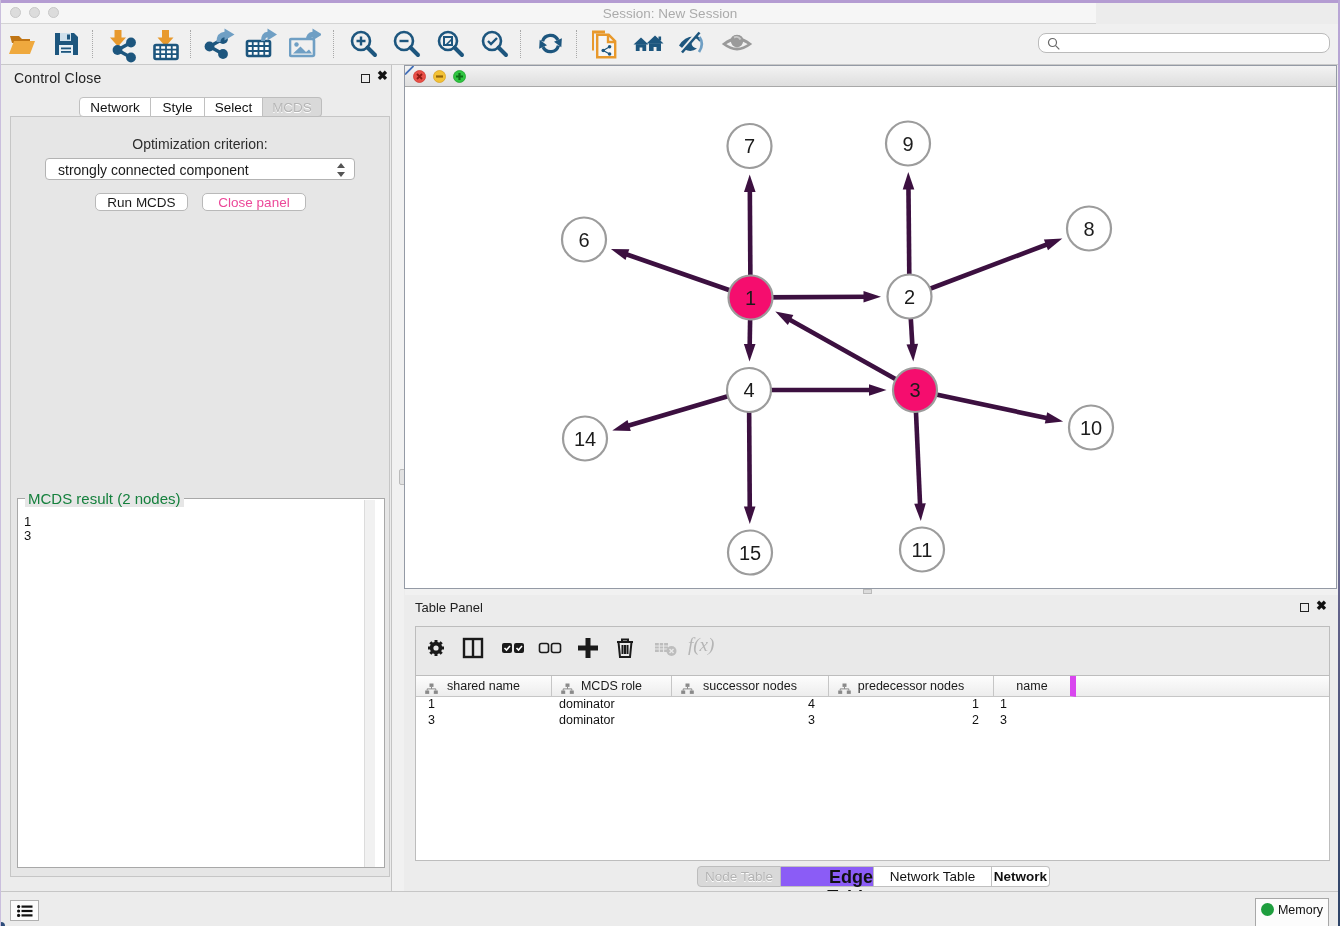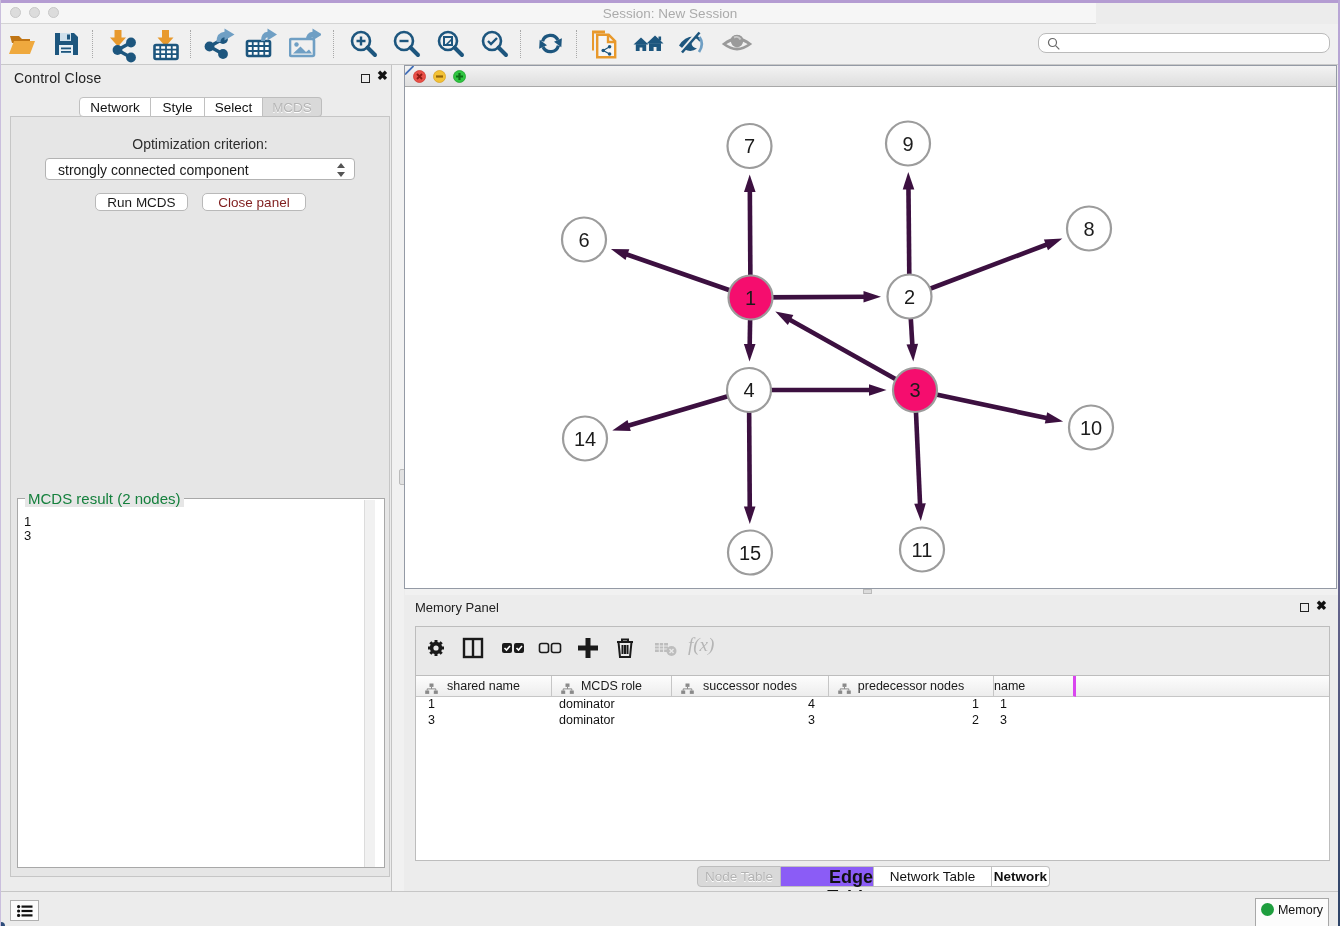--- a/index.html
+++ b/index.html
@@ -169,7 +169,7 @@
       </svg>
   </div>
   <div class="abs" style="left:95px;top:128px;width:93px;height:18px;background:#fff;border:1px solid #b9b9b9;border-radius:5px;font-size:13.5px;color:#1a1a1a;text-align:center;line-height:17px">Run MCDS</div>
-  <div class="abs" style="left:202px;top:128px;width:104px;height:18px;background:#fff;border:1px solid #b9b9b9;border-radius:5px;font-size:13.5px;color:#7f1d1d;text-align:center;line-height:17px">Close panel</div>
+  <div class="abs" style="left:202px;top:128px;width:104px;height:18px;background:#fff;border:1px solid #b9b9b9;border-radius:5px;font-size:13.5px;color:#ec4899;text-align:center;line-height:17px">Close panel</div>
   <div class="abs" style="left:17px;top:433px;width:368px;height:370px;border:1px solid #a8a8a8;background:#fff">
      <div class="abs" style="left:346px;top:1px;width:11px;height:367px;background:#f1f1f1;border-left:1px solid #dcdcdc"></div>
      <div class="abs" style="left:6px;top:15px;font-size:13px;color:#111">1</div>

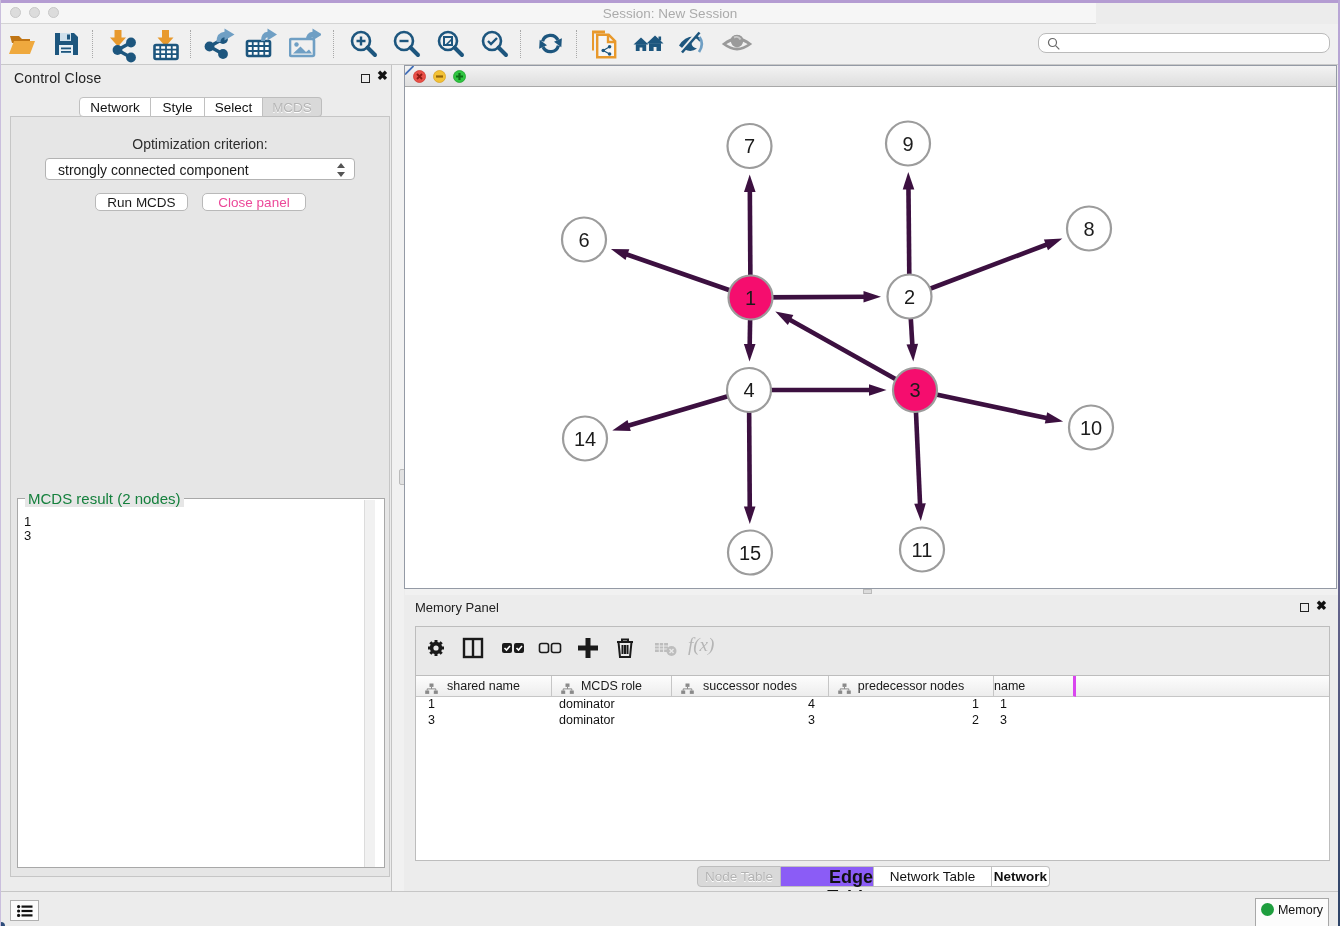--- a/index.html
+++ b/index.html
@@ -249,7 +249,7 @@
 <div class="abs" style="left:863px;top:589px;width:9px;height:5px;background:#dcdcdc;border:1px solid #bbb"></div>
 
 <div class="abs" style="left:405px;top:595px;width:935px;height:296px;background:#ececec">
-  <div class="abs" style="left:10px;top:5px;font-size:13px;color:#222">Memory Panel</div>
+  <div class="abs" style="left:10px;top:5px;font-size:13px;color:#222">Table Panel</div>
   <div class="abs" style="left:895px;top:8px;width:9px;height:9px;border:1.6px solid #222"></div>
   <div class="abs" style="left:911px;top:3px;font-size:13px;font-weight:bold;color:#111">✖</div>
   <div class="abs" style="left:10px;top:31px;width:915px;height:235px;background:#e9e9e9;border:1px solid #bdbdbd">

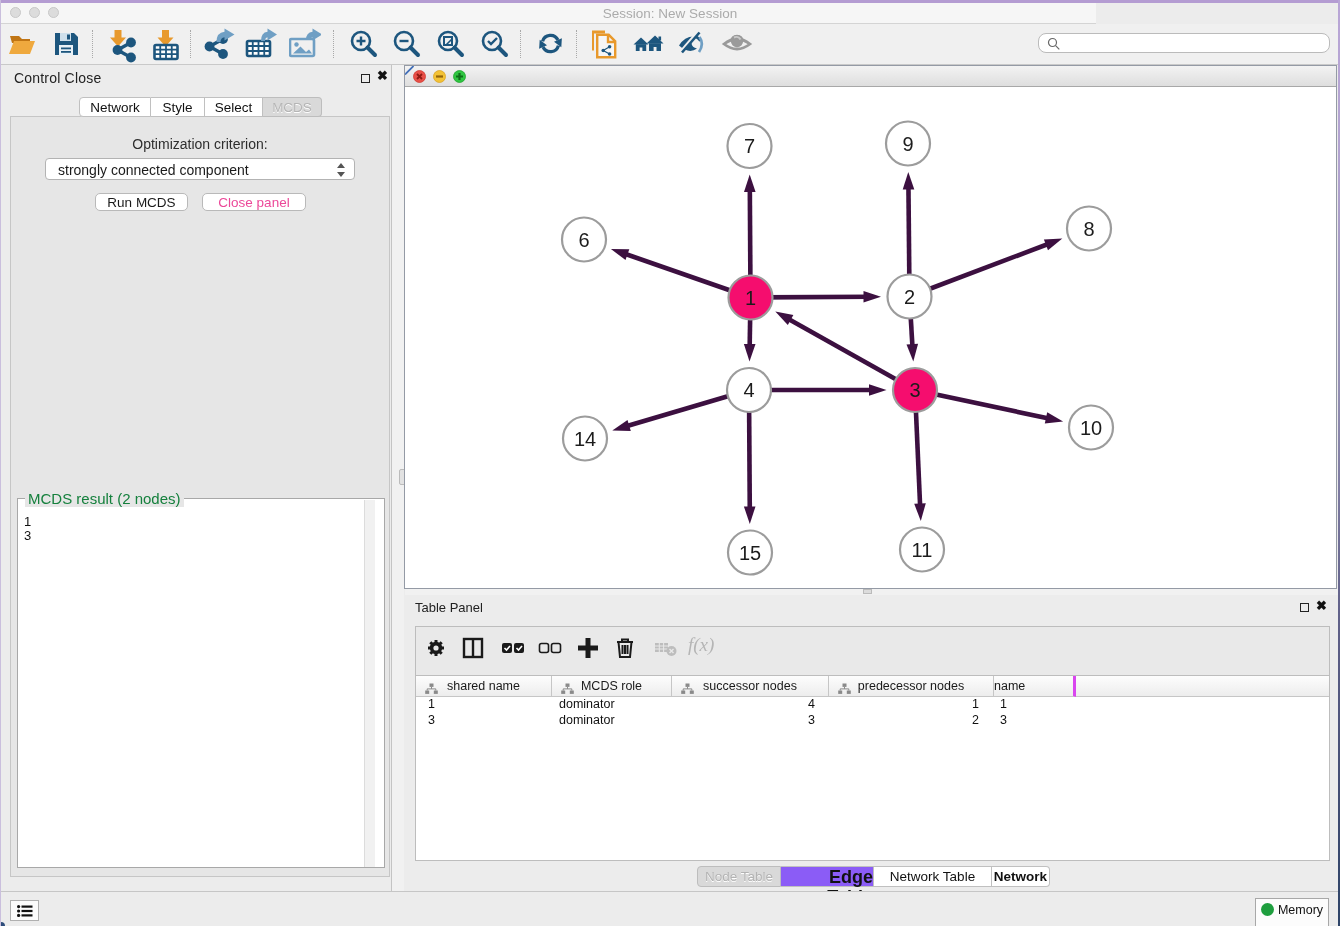--- a/index.html
+++ b/index.html
@@ -335,7 +335,7 @@
                 <path d="M6.5 3.9 v2 M2.2 7.5 v-1.6 h8.6 v1.6" fill="none" stroke="#8a8a8a" stroke-width="1"></path>
               </g>
             </svg></span>predecessor nodes</div>
-        <div class="abs" style="left:578px;top:0;width:82px;height:21px;border-right:3px solid #d946ef;border-bottom:1px solid #c6c6c6;font-size:12.5px;color:#1a1a1a;line-height:20px">name</div>
+        <div class="abs" style="left:578px;top:0;width:82px;height:21px;border-right:6px solid #d946ef;border-bottom:1px solid #c6c6c6;text-align:center;font-size:12.5px;color:#1a1a1a;line-height:20px">name</div>
         <div class="abs" style="left:660px;top:0;width:253px;height:21px;border-bottom:1px solid #c6c6c6"></div>
 
 <div class="abs" style="left:0;top:21px;width:914px;height:16px;font-size:12.5px;color:#111">

